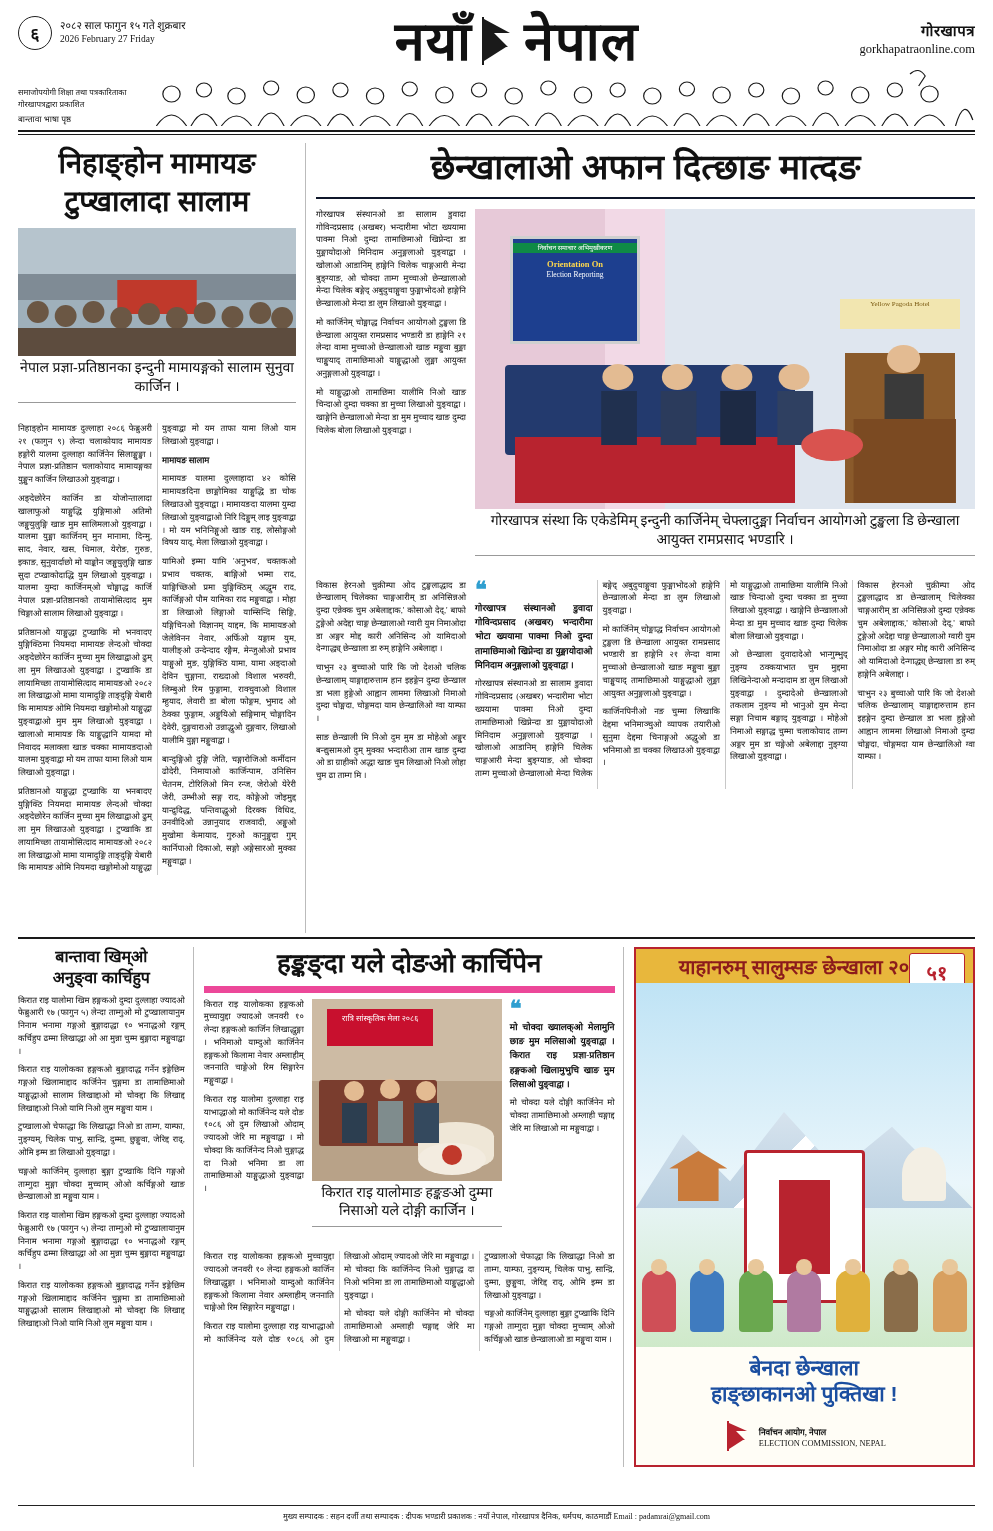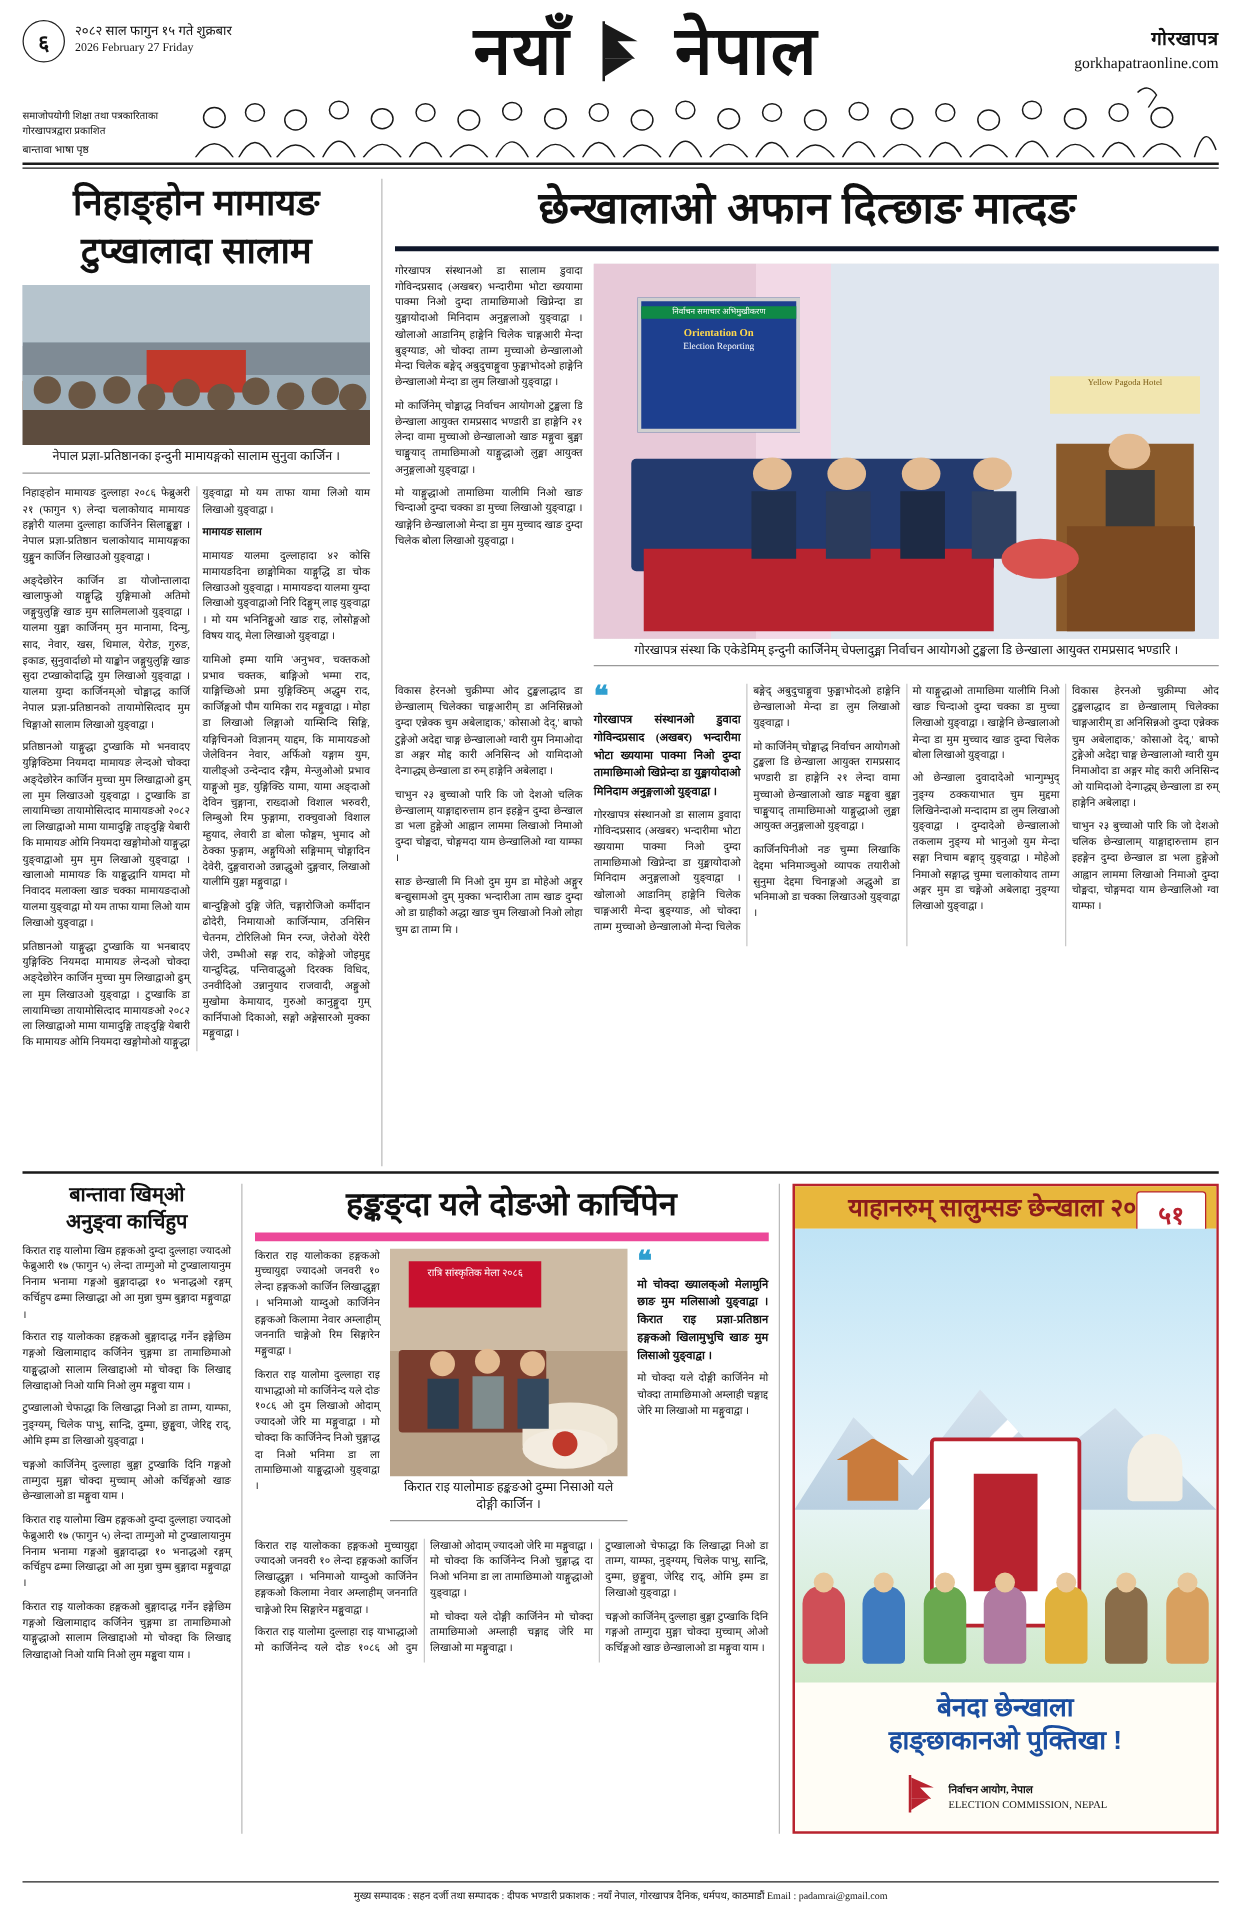--- a/index.html
+++ b/index.html
@@ -38,7 +38,7 @@
   .mast-center { flex: 1; text-align:center; position: relative; }
   .nameplate {
     font-size: 54px; font-weight: bold; letter-spacing: 1px;
-    line-height: 1.0; display:flex; align-items:center; justify-content:center; gap: 22px;
+    line-height: 1.0; display:flex; align-items:center; justify-content:center; gap: 6px;
     font-family: "Liberation Sans", sans-serif;
   }
   .flag-mark { display:inline-block; width: 40px; height: 52px; position: relative; }

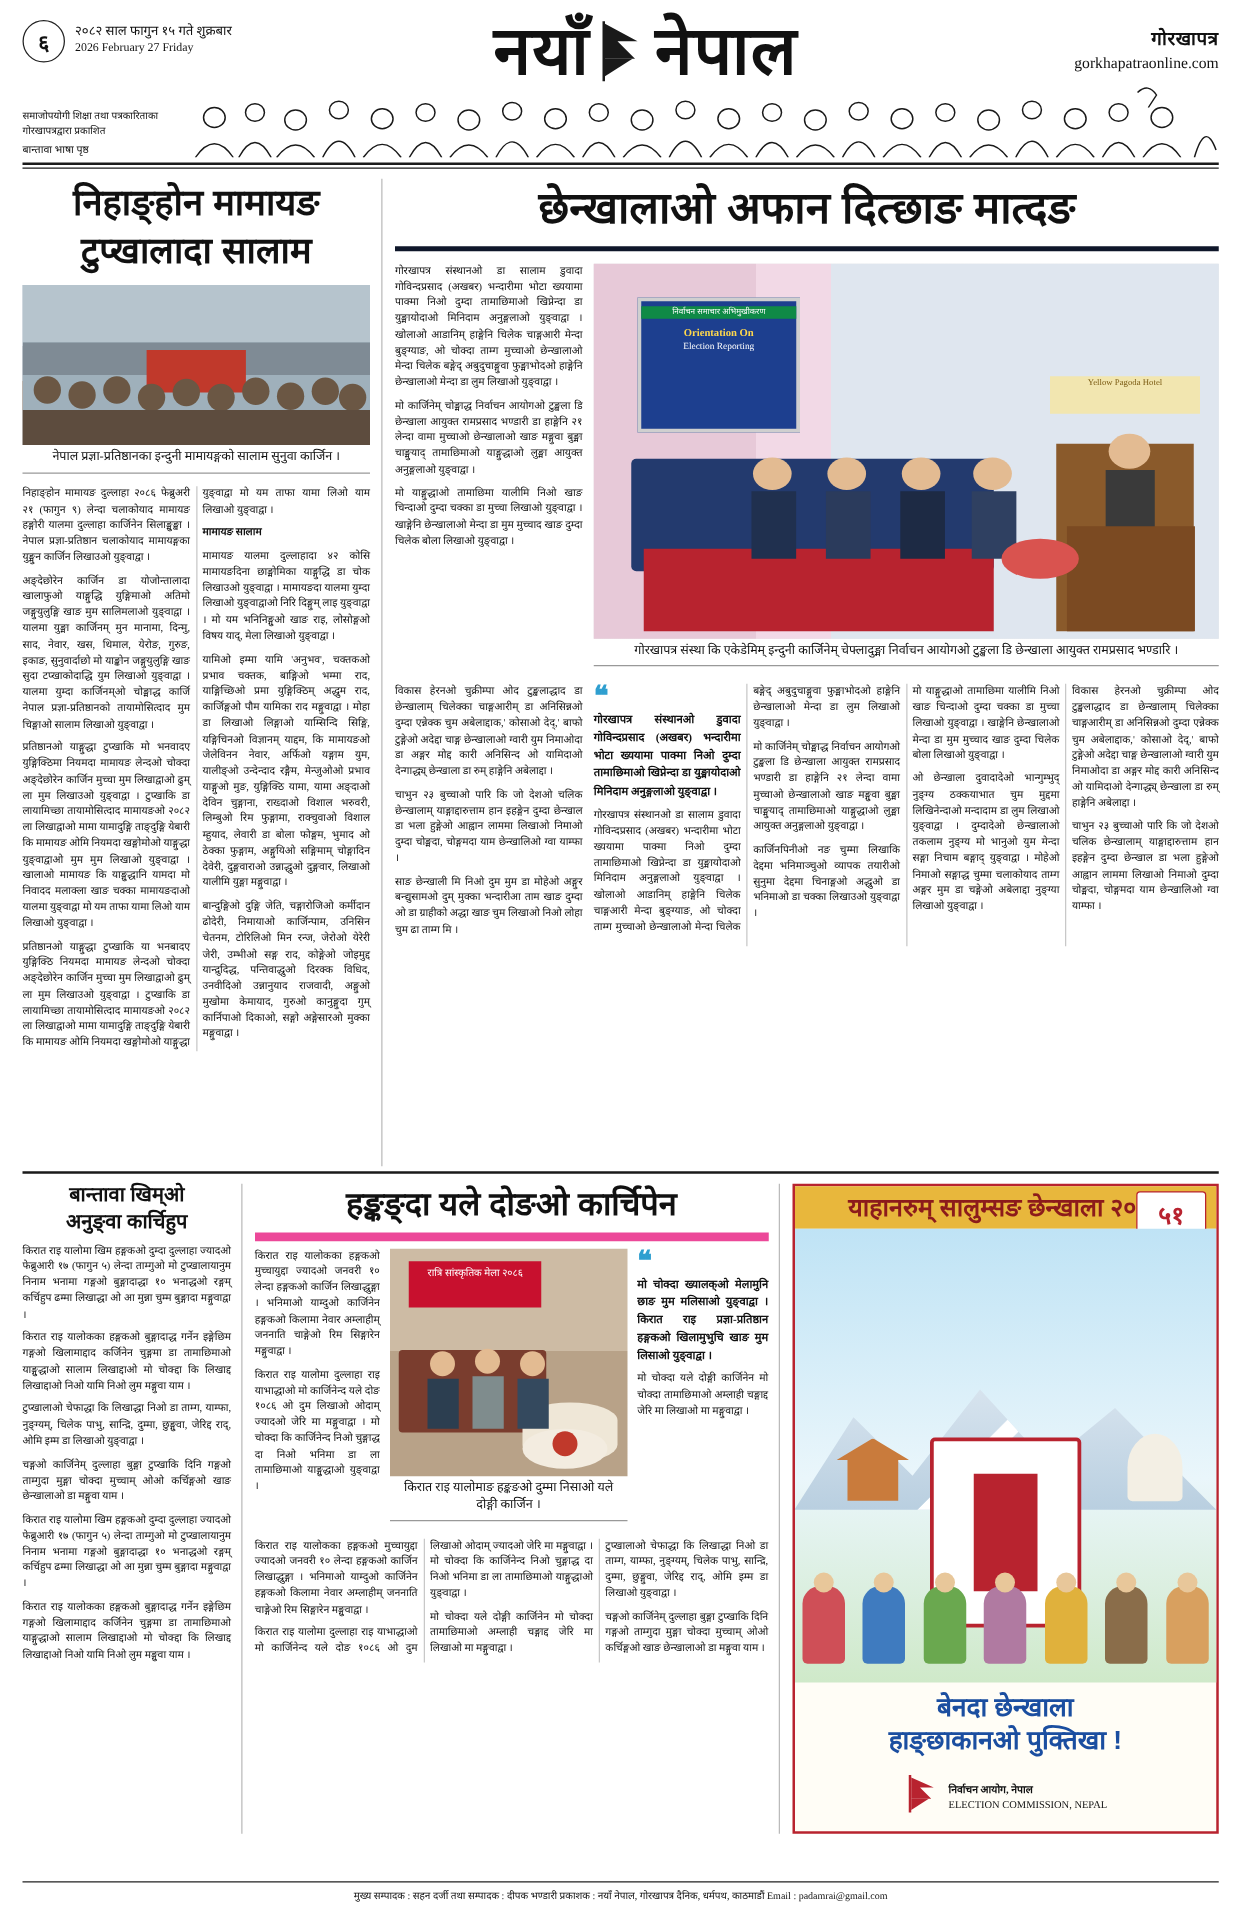--- a/index.html
+++ b/index.html
@@ -71,7 +71,7 @@
     font-family: "Liberation Sans", sans-serif;
     font-weight: bold; font-size: 35px; line-height: 1.25; text-align:center;
     margin: 2px 0 10px 0;
-    border-bottom: 4px solid #0f172a; padding-bottom: 8px;
+    border-bottom: 2px solid #0f172a; padding-bottom: 8px;
   }
 
   .photo {

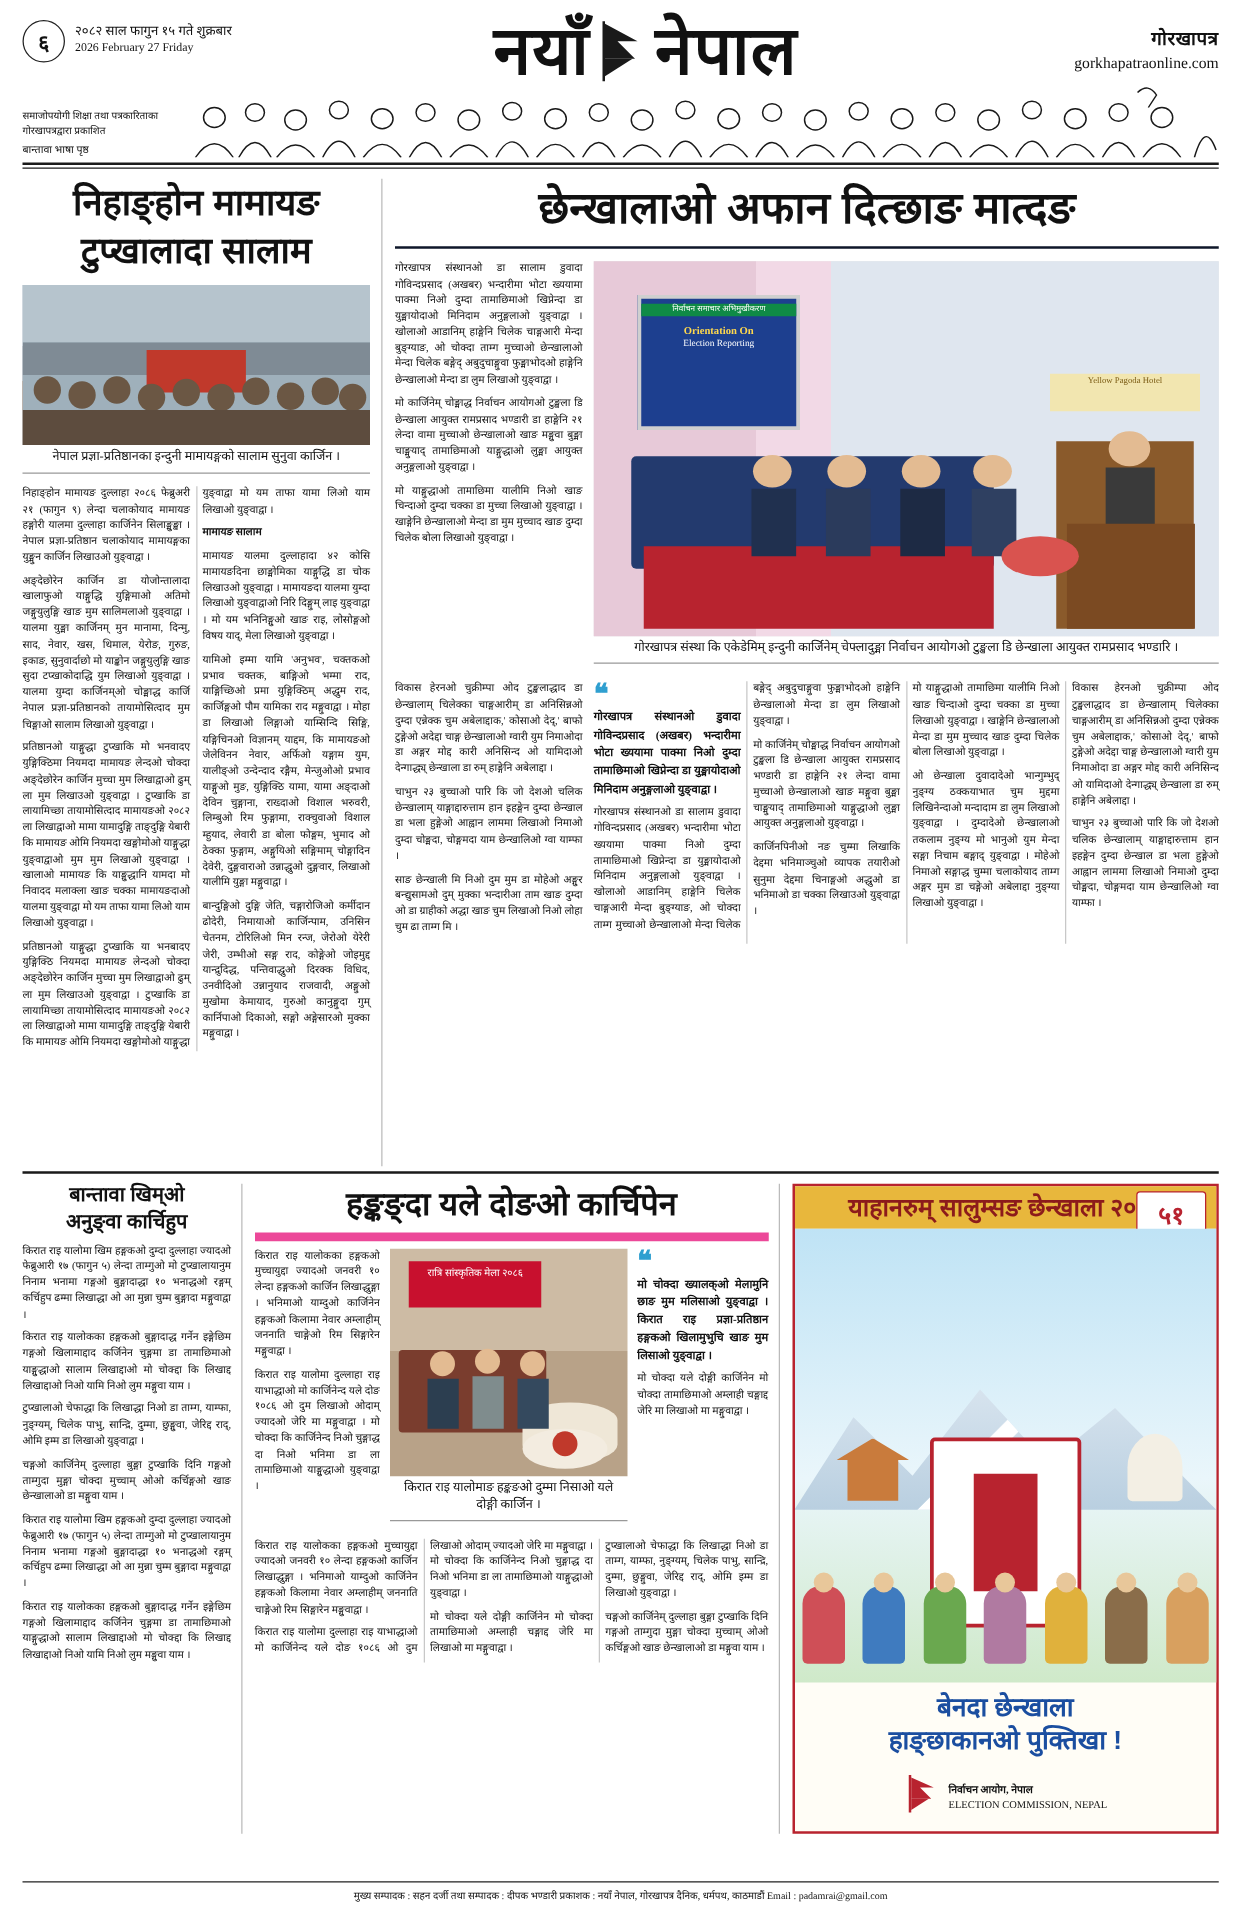--- a/index.html
+++ b/index.html
@@ -78,8 +78,8 @@
     width: 100%; position: relative; overflow: hidden;
     background: #d7dde2;
   }
-  .cap { font-size: 10px; text-align:center; padding: 3px 2px 5px 2px; line-height:1.35;
-         border-bottom: 1px solid #999; margin-bottom: 10px; }
+  .cap { font-size: 14px; text-align:center; padding: 3px 2px 5px 2px; line-height:1.35;
+         border-bottom: 1px solid #999; margin-bottom: 20px; }
 
   .body-cols { column-gap: 10px; font-size: 8.4px; line-height: 1.52; text-align: justify; }
   .body-cols p { margin: 0 0 6px 0; }

